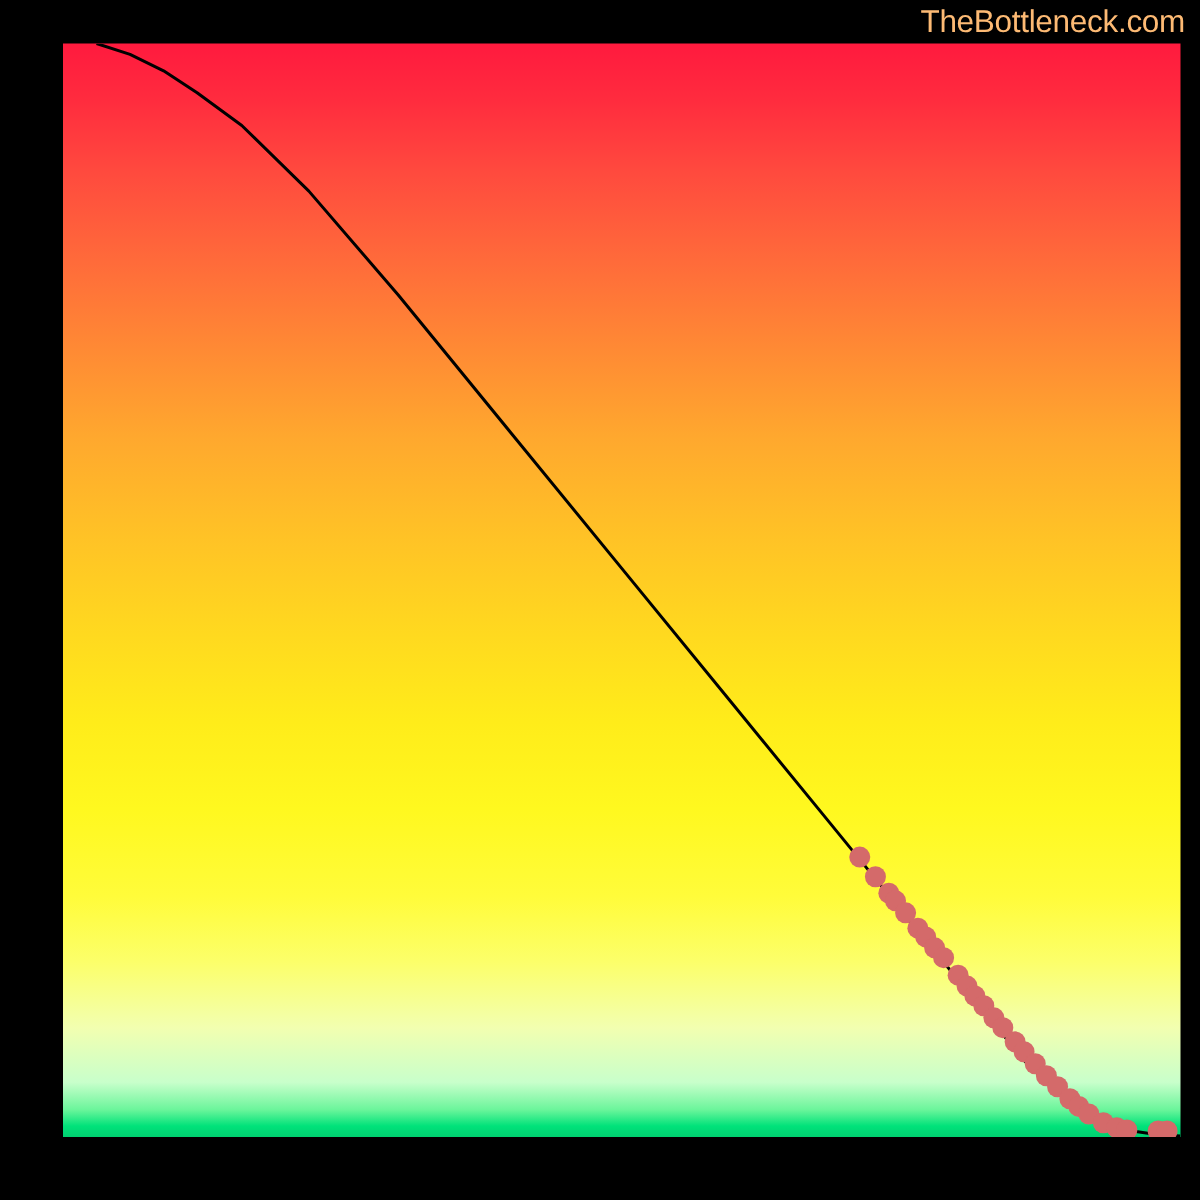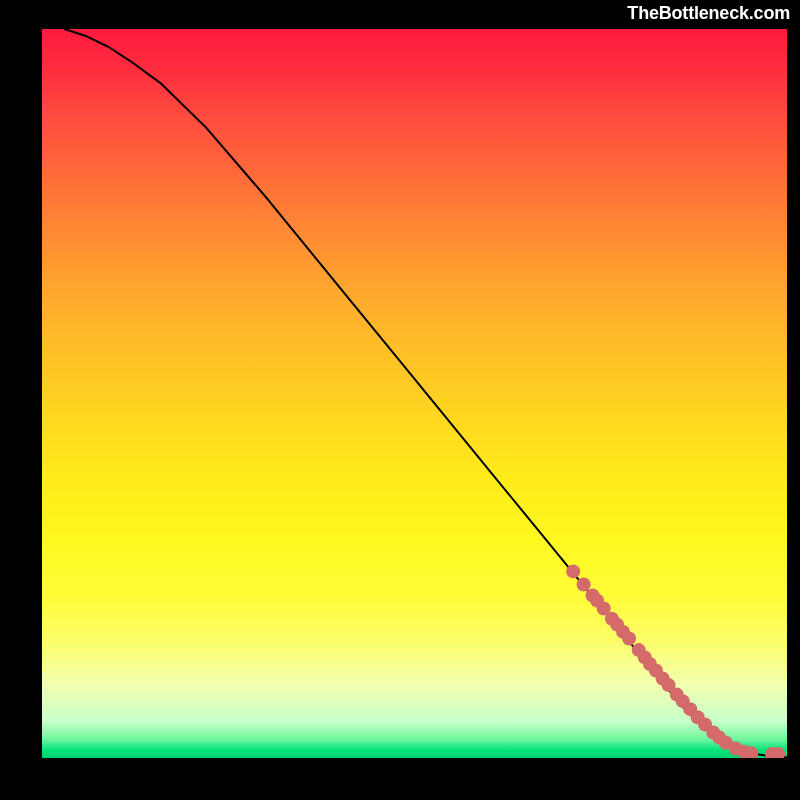--- a/index.html
+++ b/index.html
@@ -15,9 +15,9 @@
     position: absolute;
     top: 3px;
     right: 10px;
-    color: #ffffff;
-    font-size: 18px;
-    font-weight: 700;
+    color: #fdba74;
+    font-size: 21px;
+    font-weight: 400;
     z-index: 5;
     letter-spacing: -0.2px;
   }

